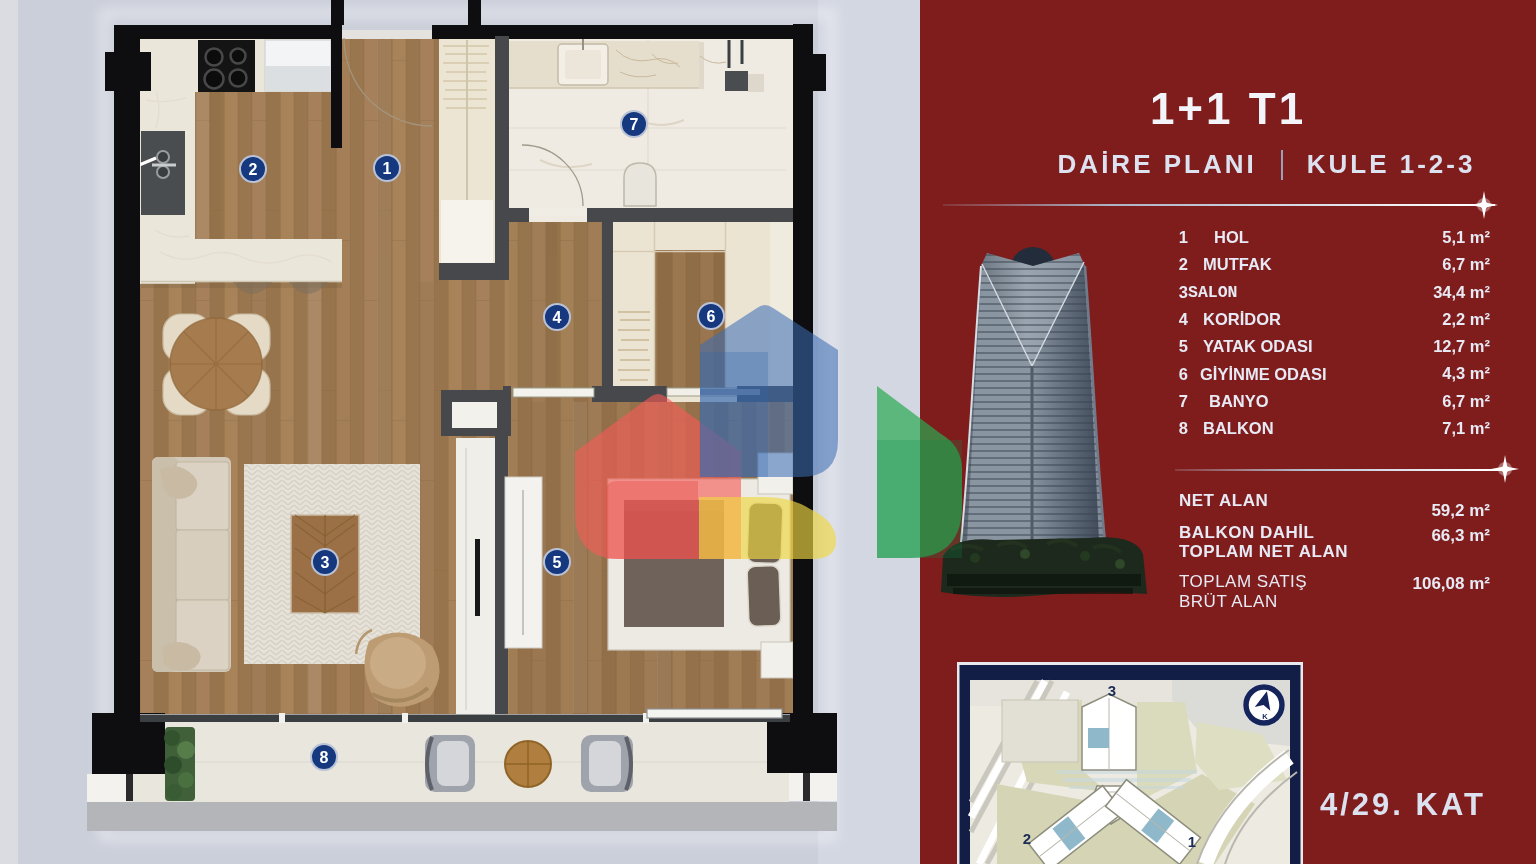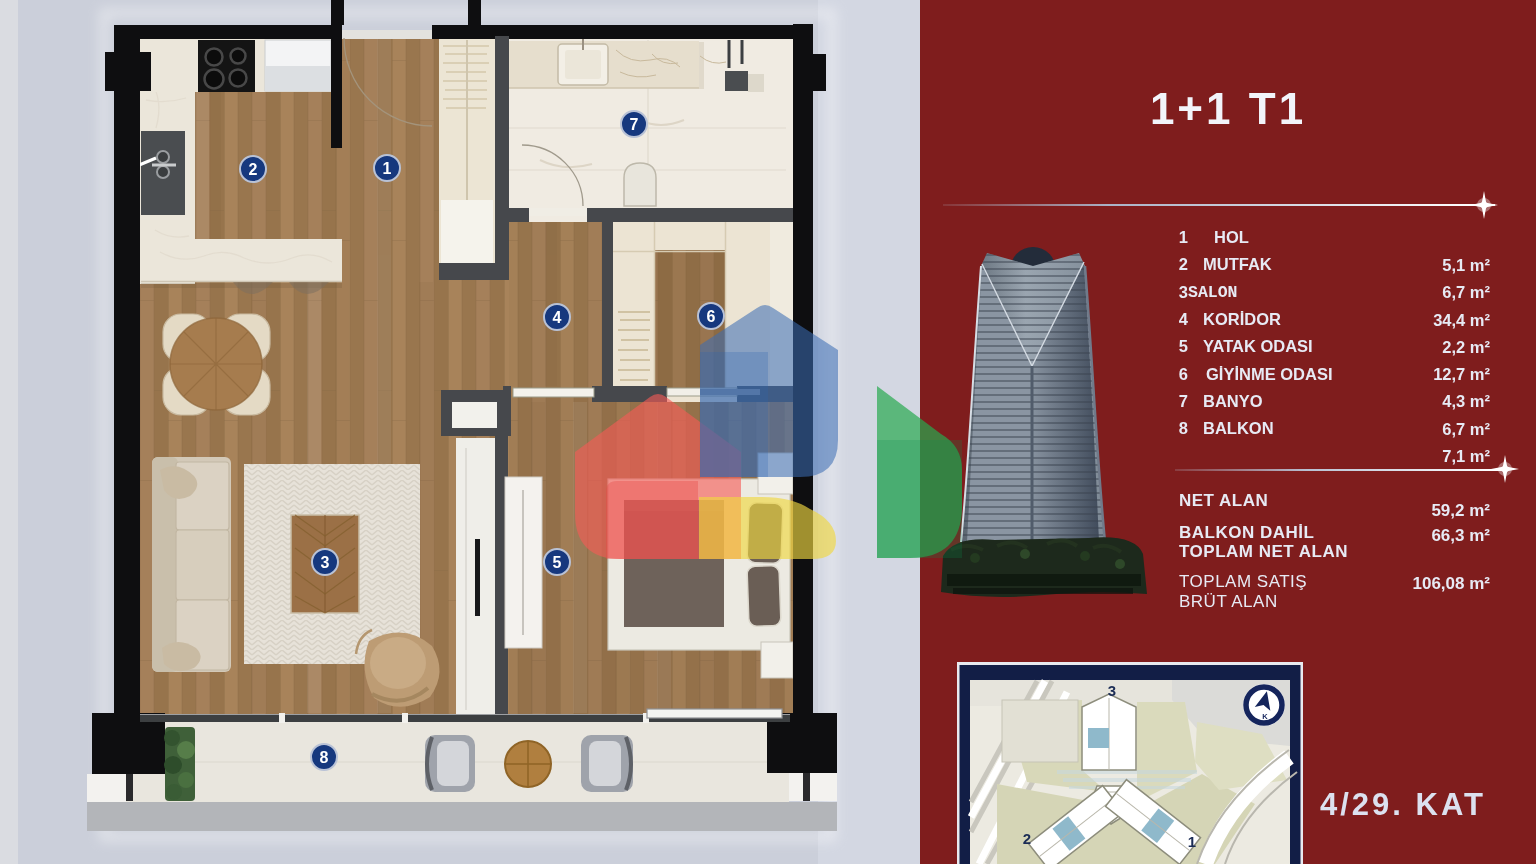--- a/index.html
+++ b/index.html
@@ -19,6 +19,7 @@
 
   <div class="abs" style="left:0;right:0;top:84px;text-align:center;font-size:44px;font-weight:700;color:#f2f4fa;letter-spacing:3px;">1+1 T1</div>
 
+  <div class="abs" style="left:77px;right:0;top:149px;text-align:center;font-size:26px;font-weight:700;color:#dde2f0;letter-spacing:3px;white-space:nowrap;">DAİRE PLANI<span style="display:inline-block;width:2px;height:30px;background:#97a1bd;vertical-align:-7px;margin:0 24px;"></span>KULE 1-2-3</div>
 
   <div class="abs" style="left:23px;top:204px;width:552px;height:2px;background:linear-gradient(90deg,rgba(180,188,205,0.15),#aab2c6 30%,#ffffff 96%);"></div>
 

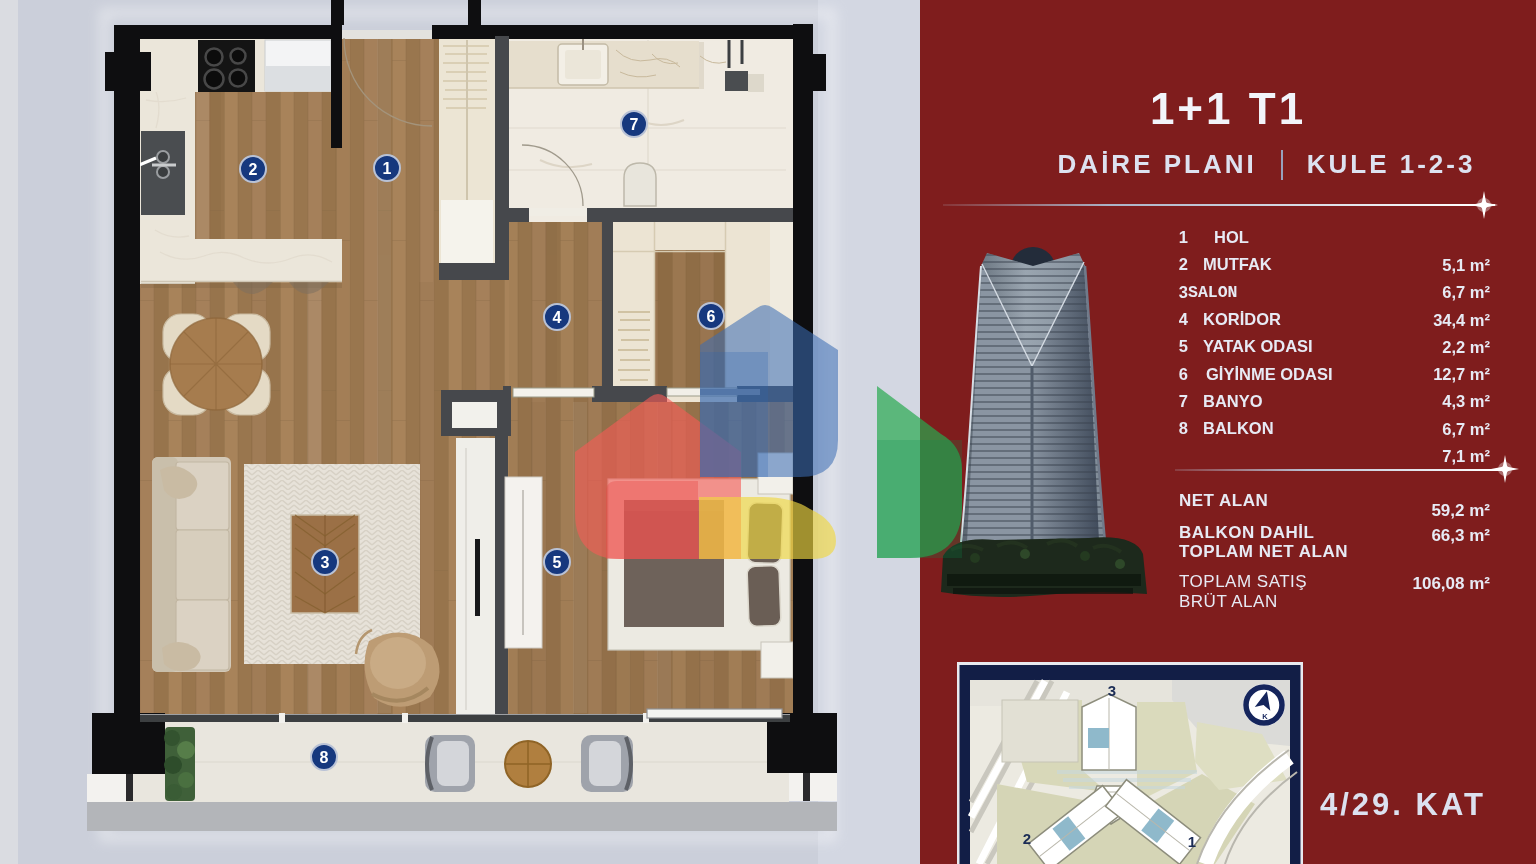--- a/index.html
+++ b/index.html
@@ -73,7 +73,7 @@
   </div>
 
   <div class="abs" style="left:400px;top:224px;width:170px;font-size:16.5px;font-weight:700;color:#e7eaf4;text-align:right;">
-    <div style="height:27.3px;line-height:27.3px;margin-top:28px;">5,1 m²</div>
+    <div style="height:27.3px;line-height:27.3px;">5,1 m²</div>
     <div style="height:27.3px;line-height:27.3px;">6,7 m²</div>
     <div style="height:27.3px;line-height:27.3px;">34,4 m²</div>
     <div style="height:27.3px;line-height:27.3px;">2,2 m²</div>

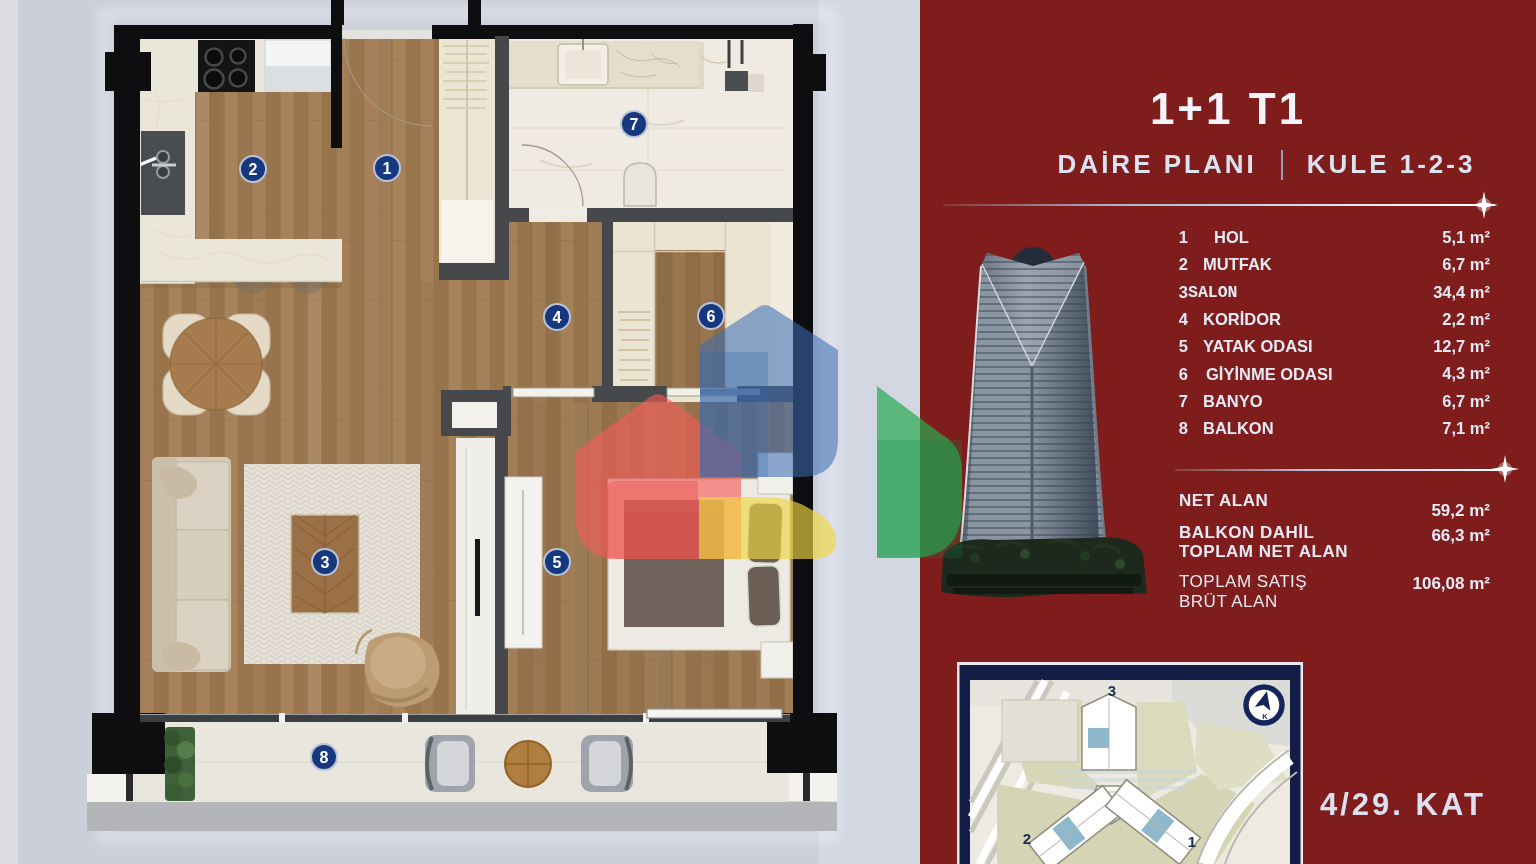--- a/index.html
+++ b/index.html
@@ -58,7 +58,7 @@
 
     <div style="height:27.3px;display:flex;align-items:center;">
         <span style="width:16px;text-align:right;">6</span>
-        <span style="margin-left:18px;">GİYİNME ODASI</span>
+        <span style="margin-left:12px;">GİYİNME ODASI</span>
       </div>
 
     <div style="height:27.3px;display:flex;align-items:center;">

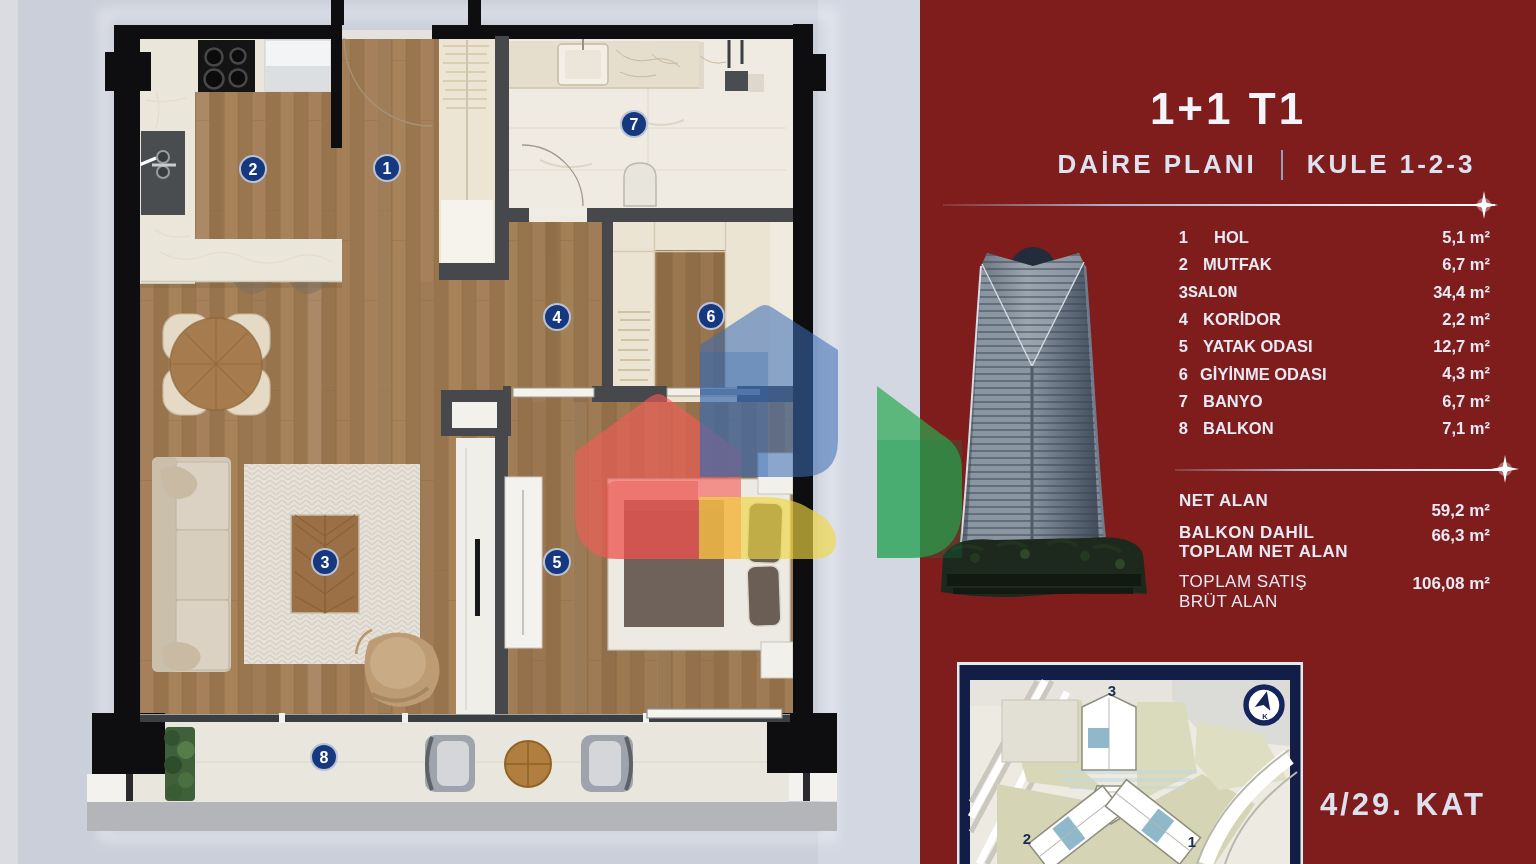--- a/index.html
+++ b/index.html
@@ -63,7 +63,7 @@
 
     <div style="height:27.3px;display:flex;align-items:center;">
         <span style="width:16px;text-align:right;">7</span>
-        <span style="margin-left:15px;">BANYO</span>
+        <span style="margin-left:21px;">BANYO</span>
       </div>
 
     <div style="height:27.3px;display:flex;align-items:center;">

